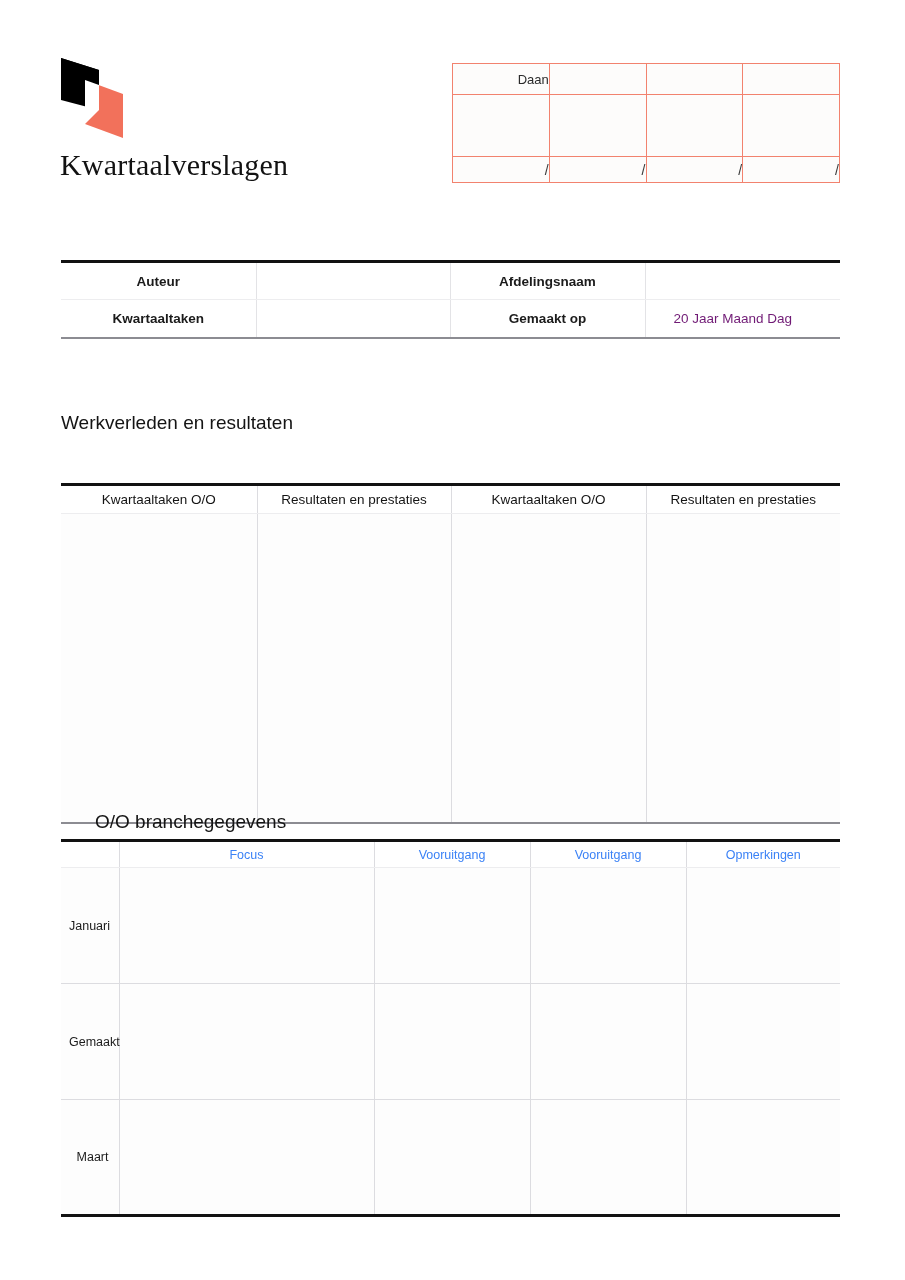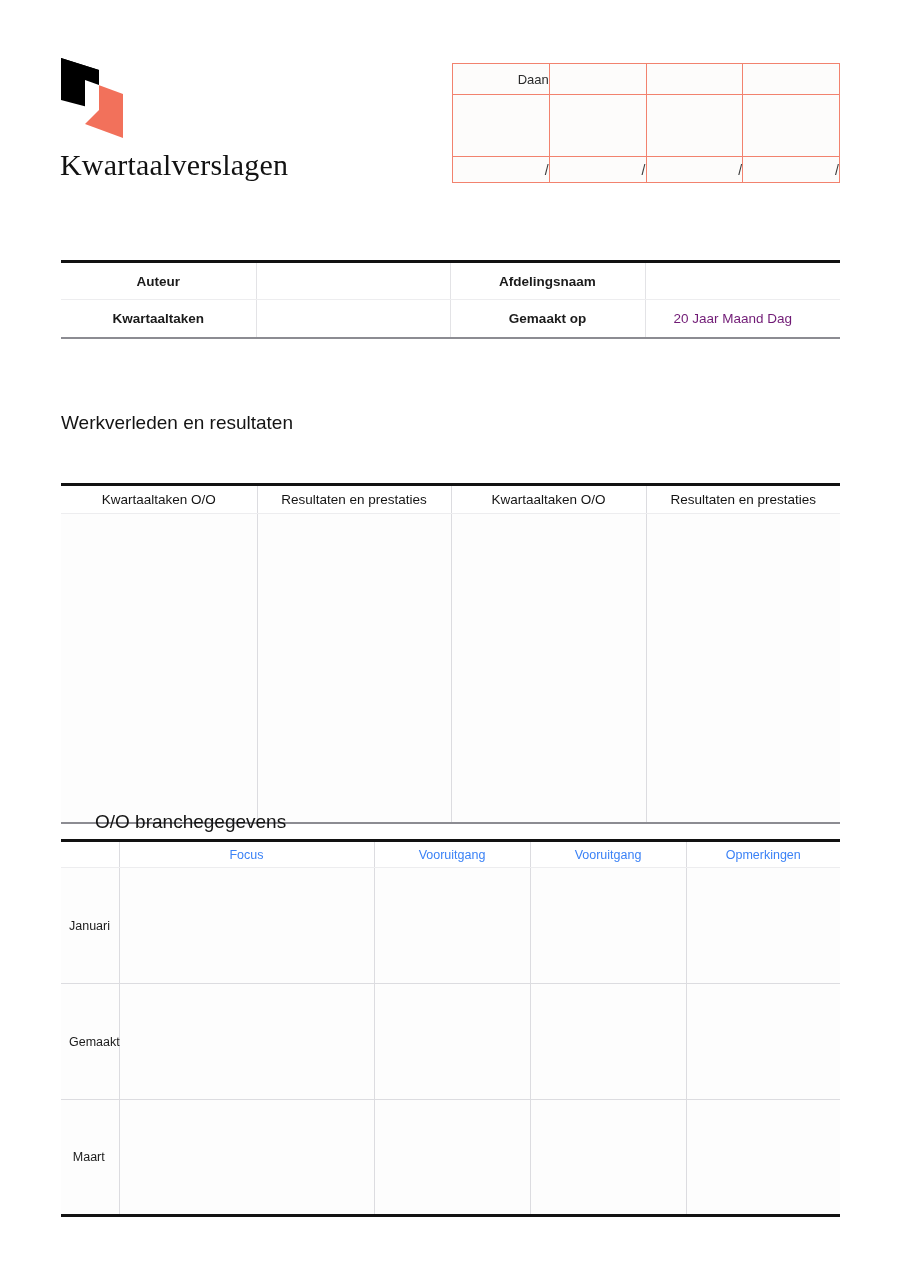--- a/index.html
+++ b/index.html
@@ -171,7 +171,7 @@
   }
   .branch-table td:first-child {
     border-left: none;
-    text-align: center;
+    text-align: right;
     padding-right: 10px;
   }
   .branch-table tr:last-child td { border-bottom: 3px solid #121212; }

